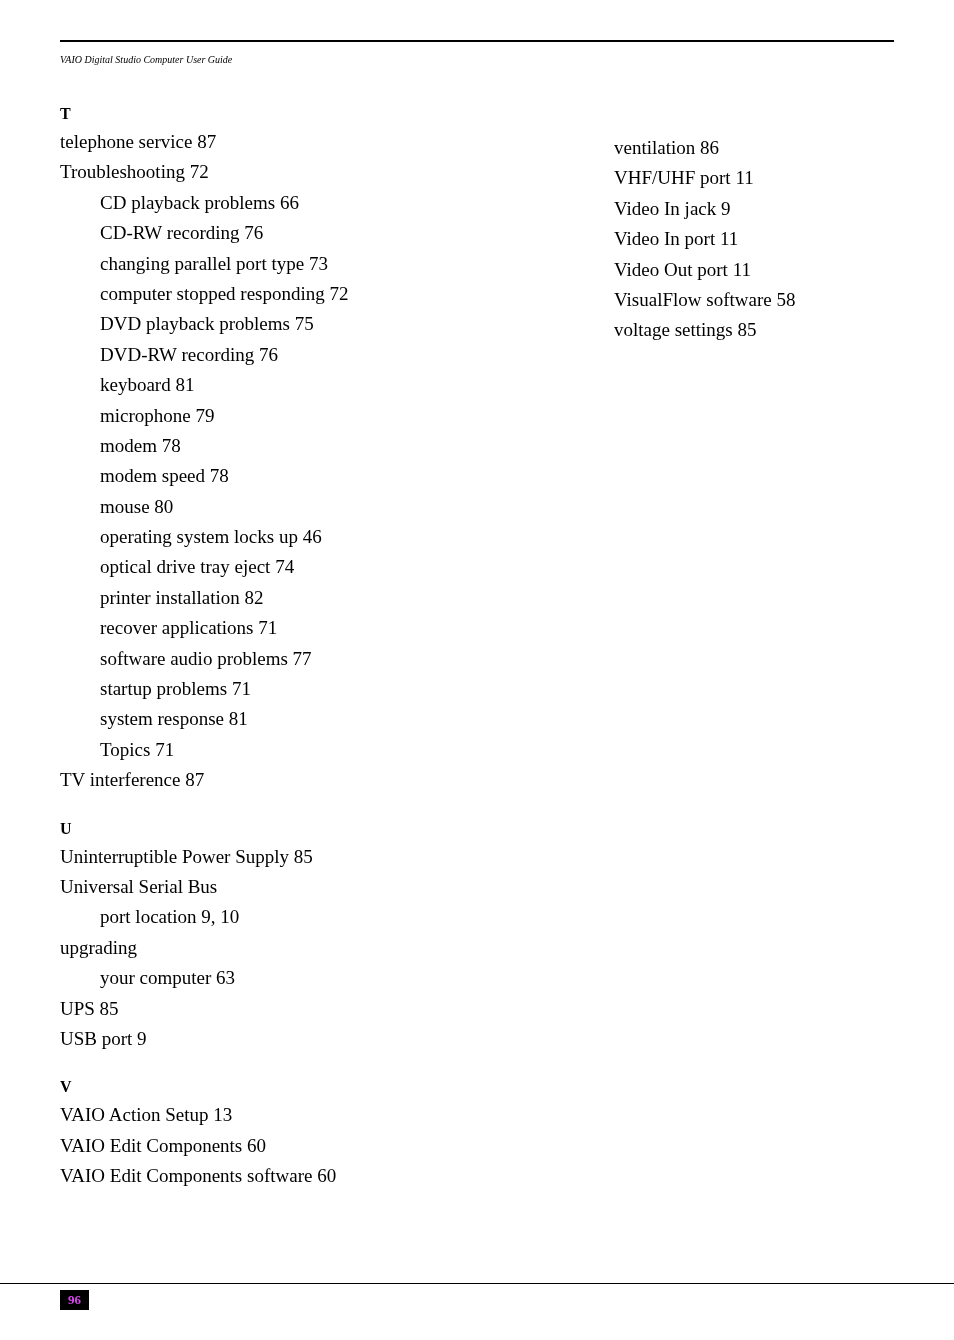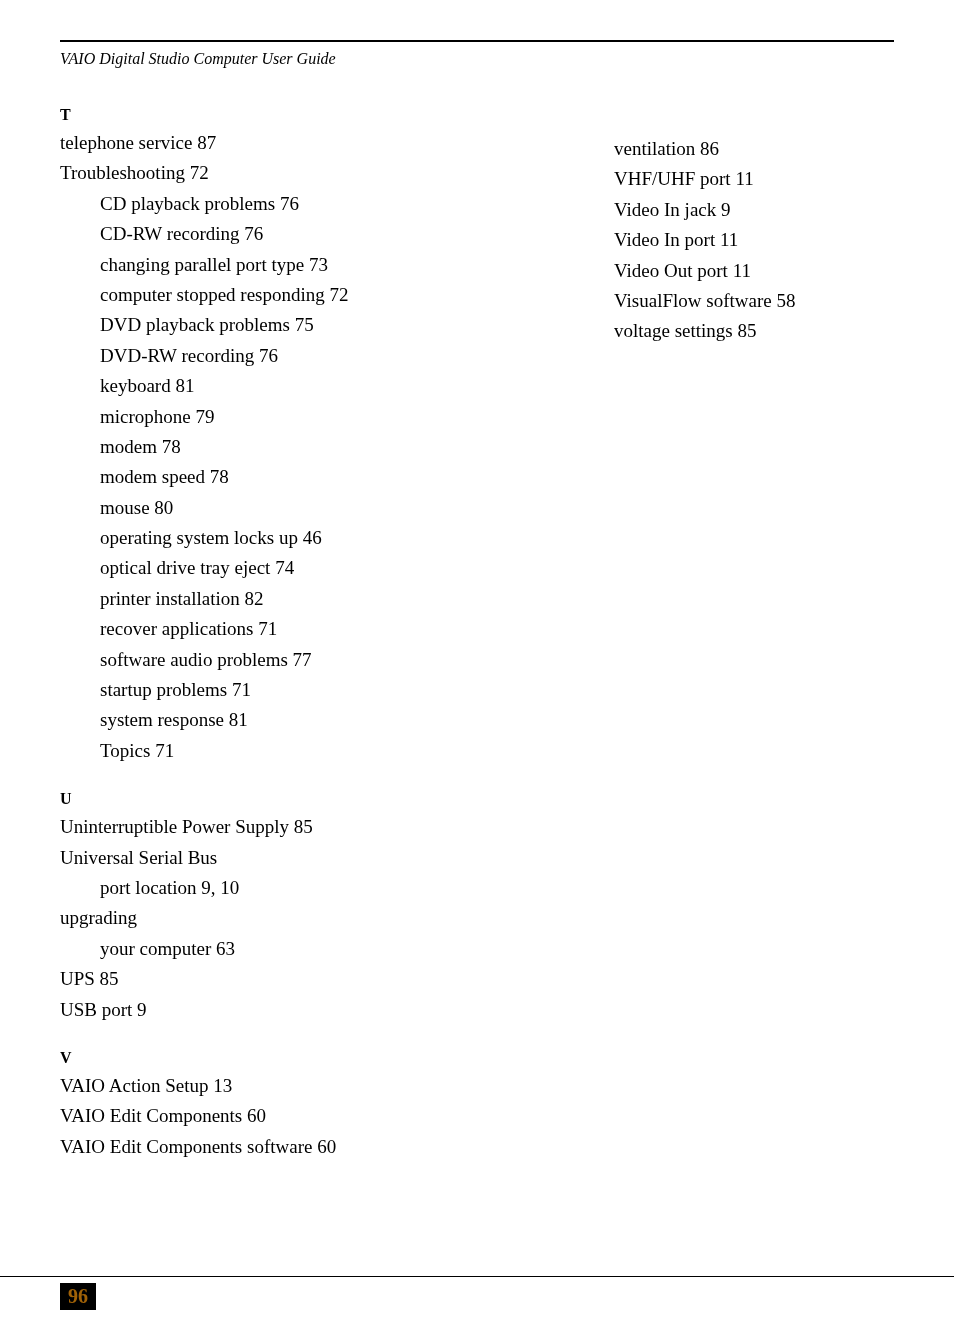--- a/index.html
+++ b/index.html
@@ -32,7 +32,7 @@
 
     .header-title {
       font-style: italic;
-      font-size: 16px;
+      font-size: 10px;
     }
 
     .content-columns {

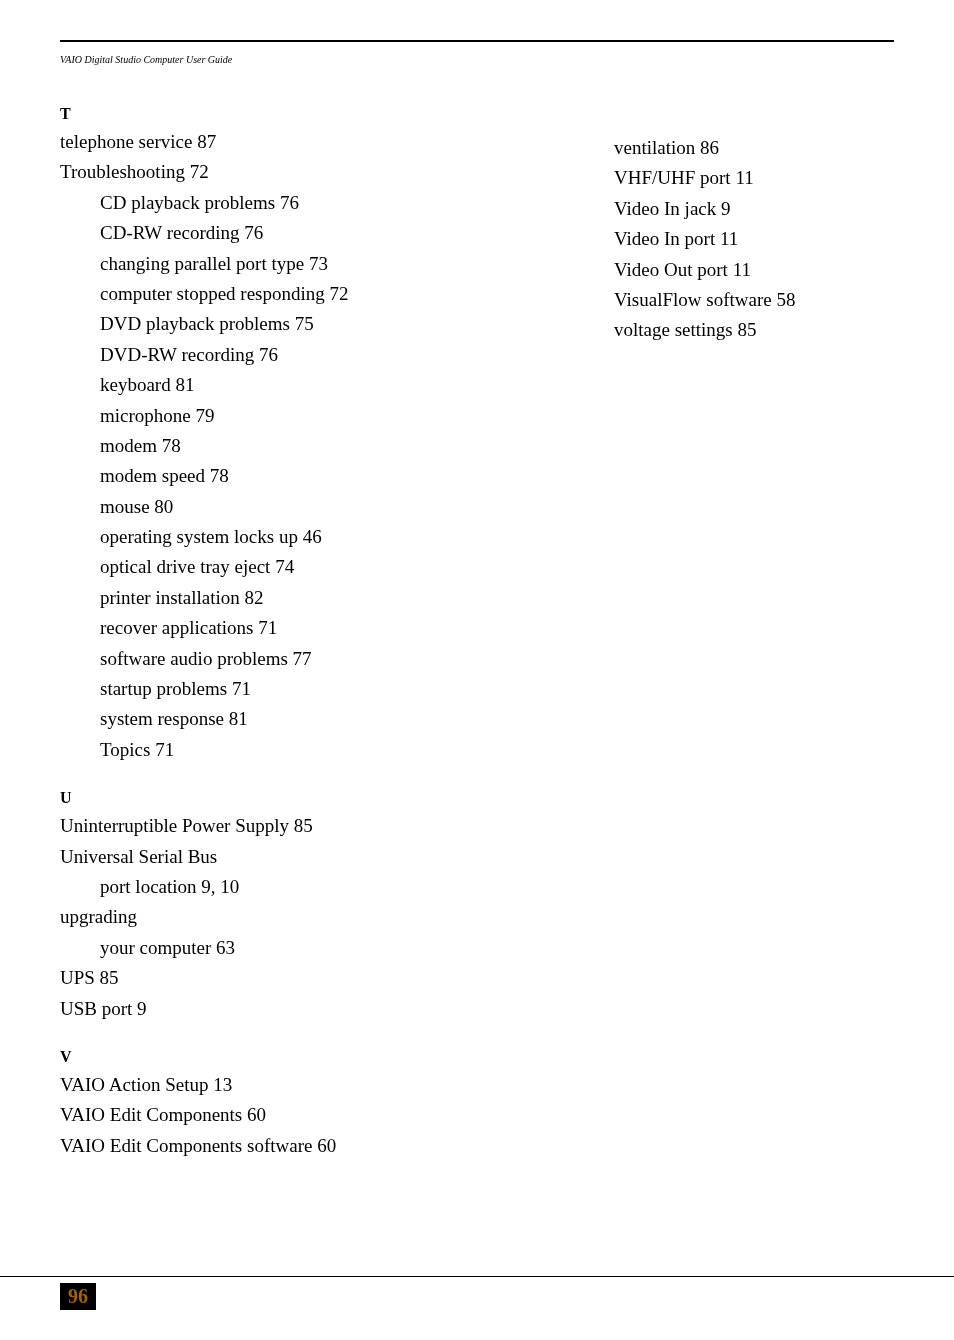--- a/index.html
+++ b/index.html
@@ -107,7 +107,7 @@
         <div class="section-letter">T</div>
         <div class="index-entry">telephone service 87</div>
         <div class="index-entry">Troubleshooting 72</div>
-        <div class="index-entry indent1">CD playback problems 76</div>
+        <div class="index-entry indent1">CD playback problems 66</div>
         <div class="index-entry indent1">CD-RW recording 76</div>
         <div class="index-entry indent1">changing parallel port type 73</div>
         <div class="index-entry indent1">computer stopped responding 72</div>

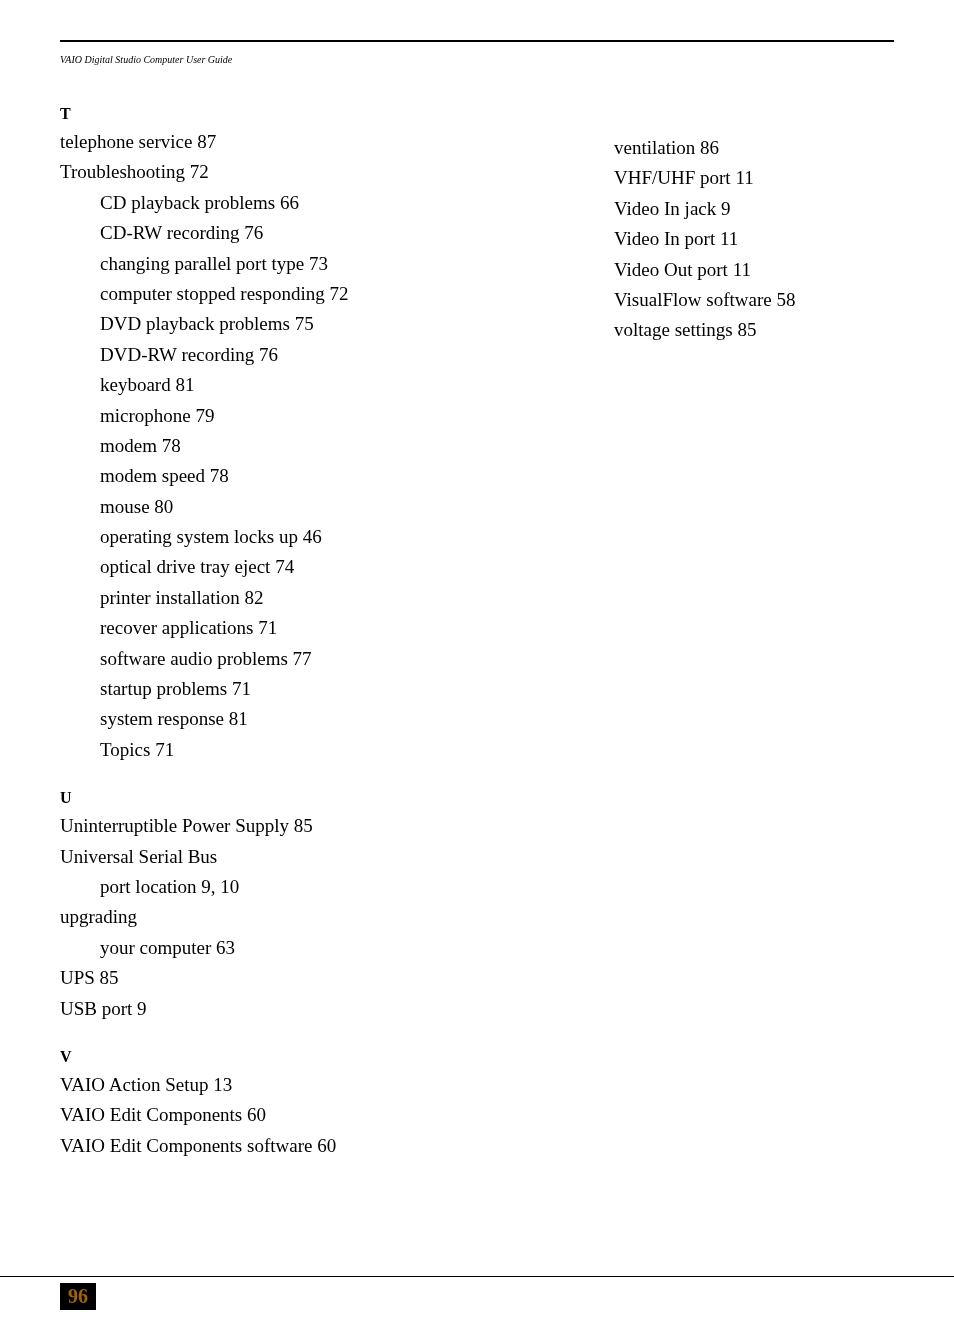--- a/index.html
+++ b/index.html
@@ -126,6 +126,7 @@
         <div class="index-entry indent1">startup problems 71</div>
         <div class="index-entry indent1">system response 81</div>
         <div class="index-entry indent1">Topics 71</div>
+        <div class="index-entry">TV interference 87</div>
       </div>
 
       <div class="section-block">

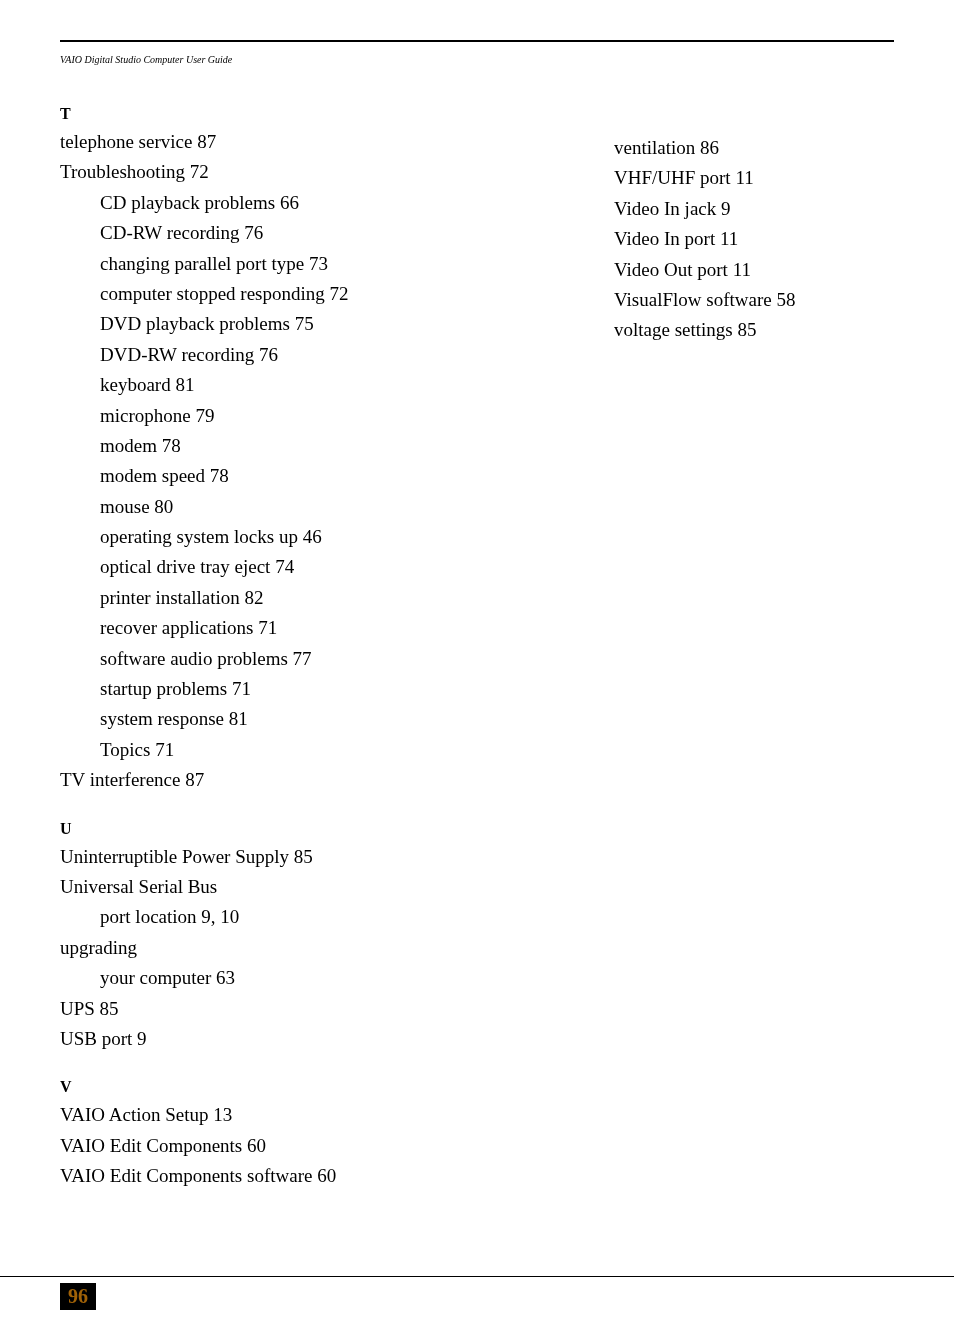--- a/index.html
+++ b/index.html
@@ -84,9 +84,9 @@
 
     .page-num-box {
       background: #000;
-      color: #a16207;
+      color: #d946ef;
       font-weight: bold;
-      font-size: 20px;
+      font-size: 13px;
       padding: 2px 8px;
     }
   </style>

